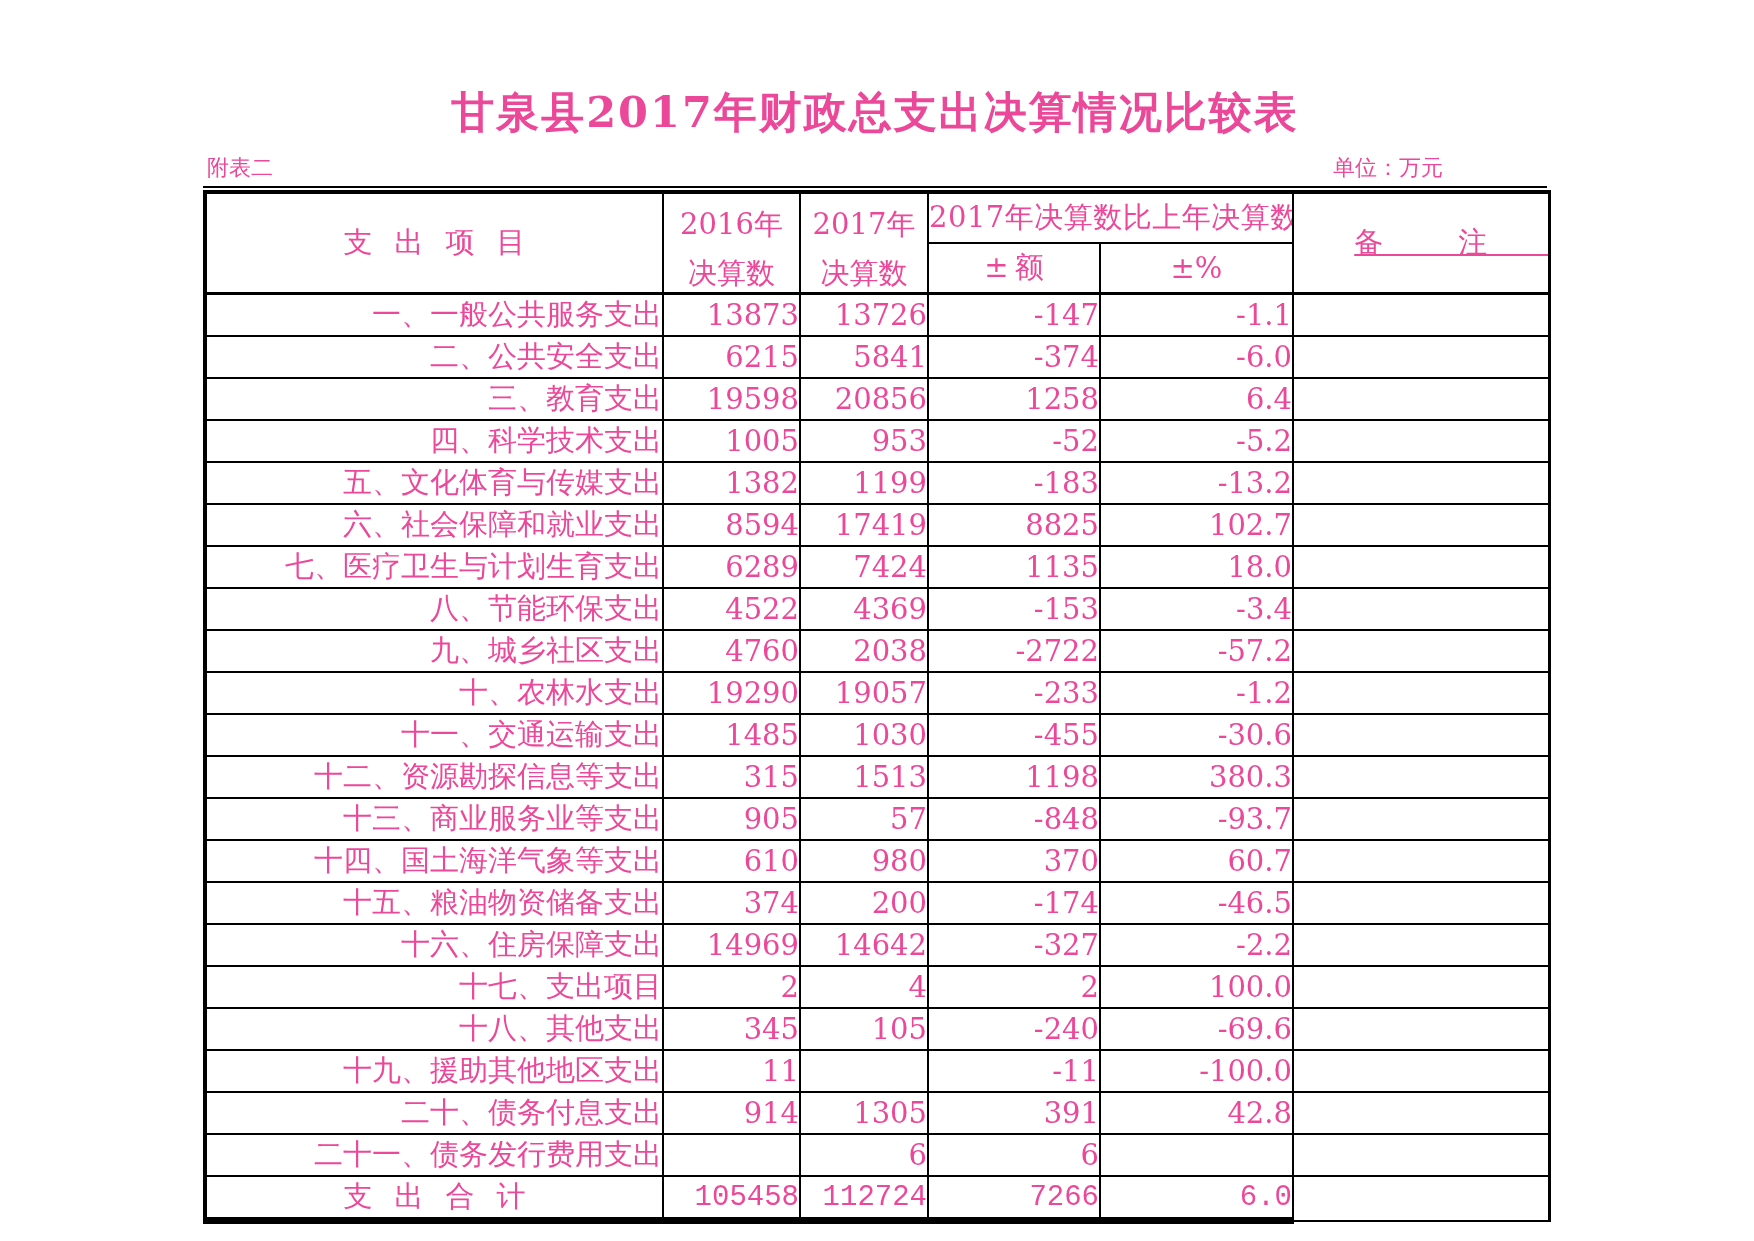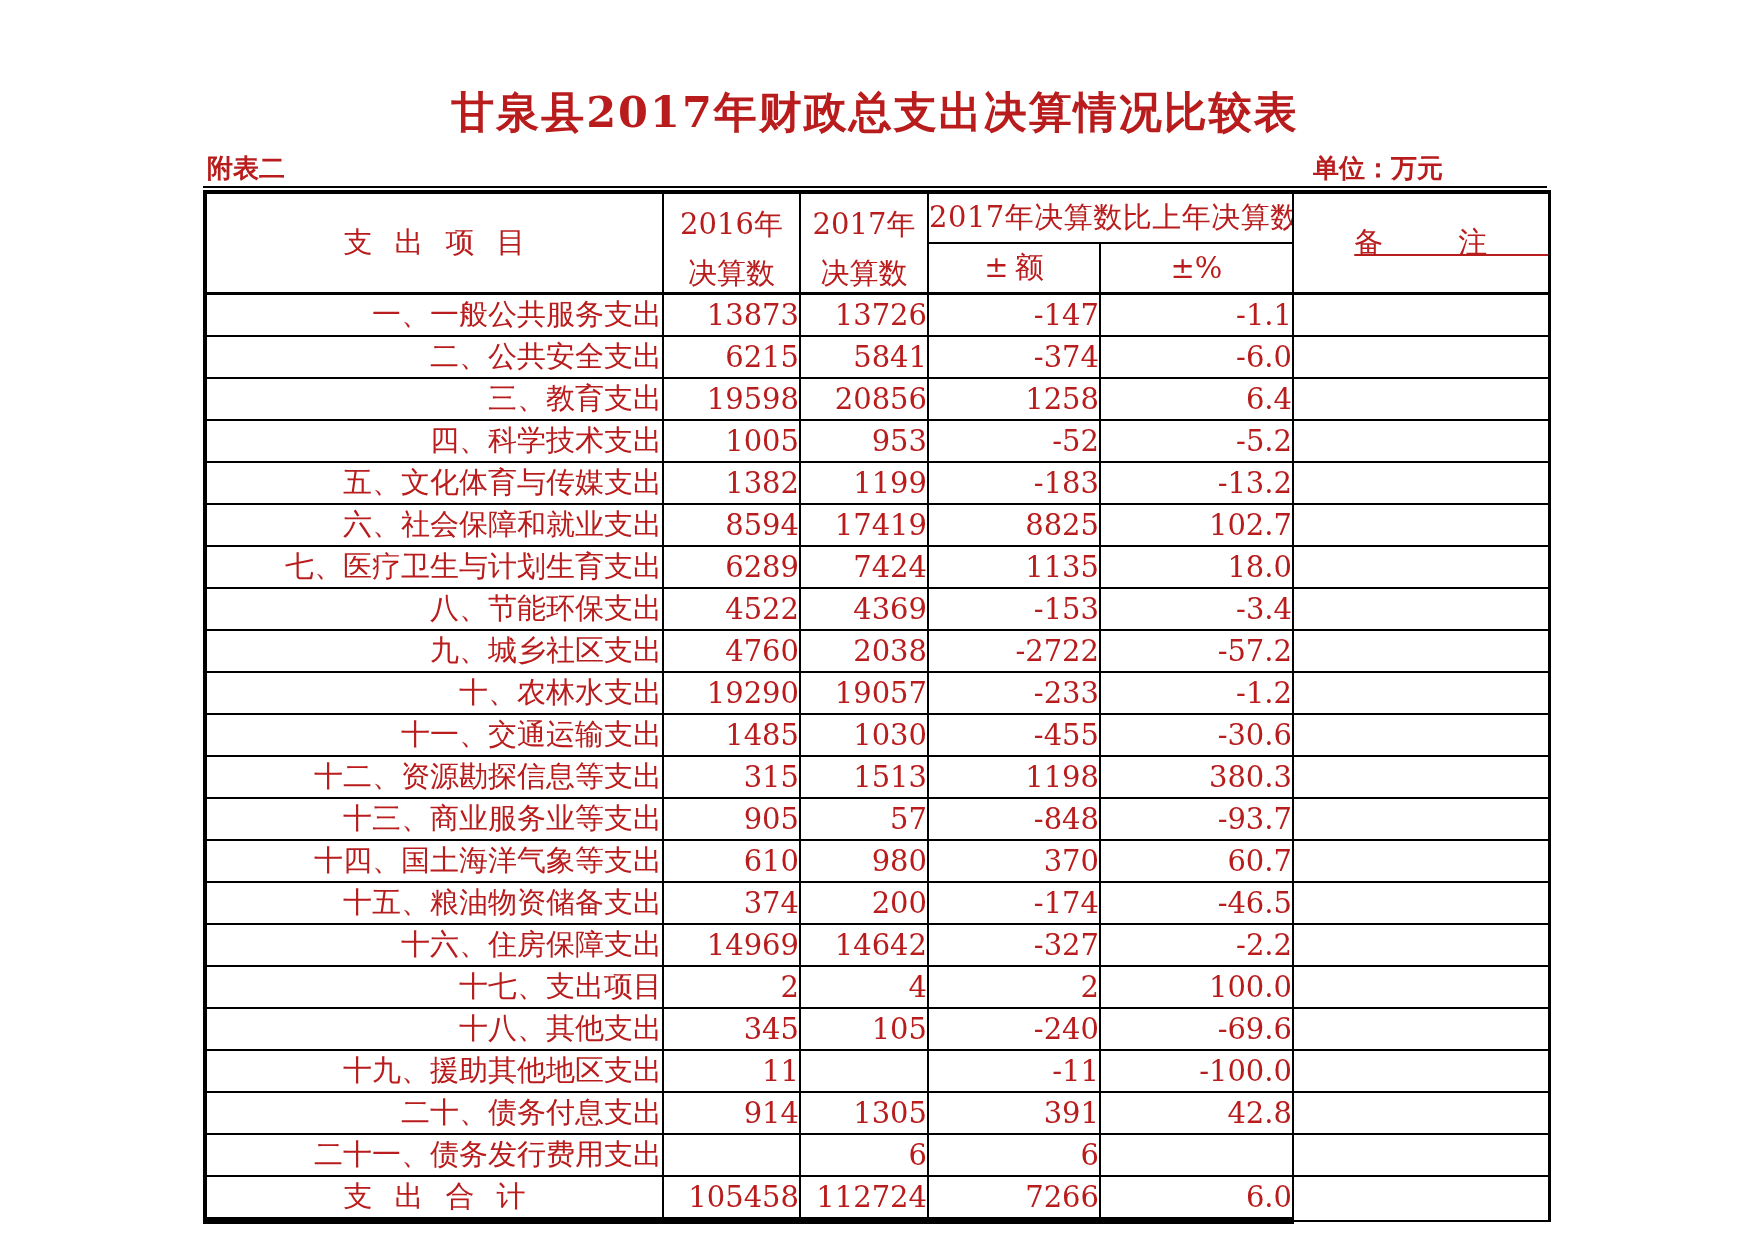--- a/index.html
+++ b/index.html
@@ -13,7 +13,7 @@
     height: 1241px;
     background: #ffffff;
     font-family: "DejaVu Serif", "Liberation Serif", serif;
-    color: #b91c1c;
+    color: #ec4899;
     overflow: hidden;
   }
   .doc-title {

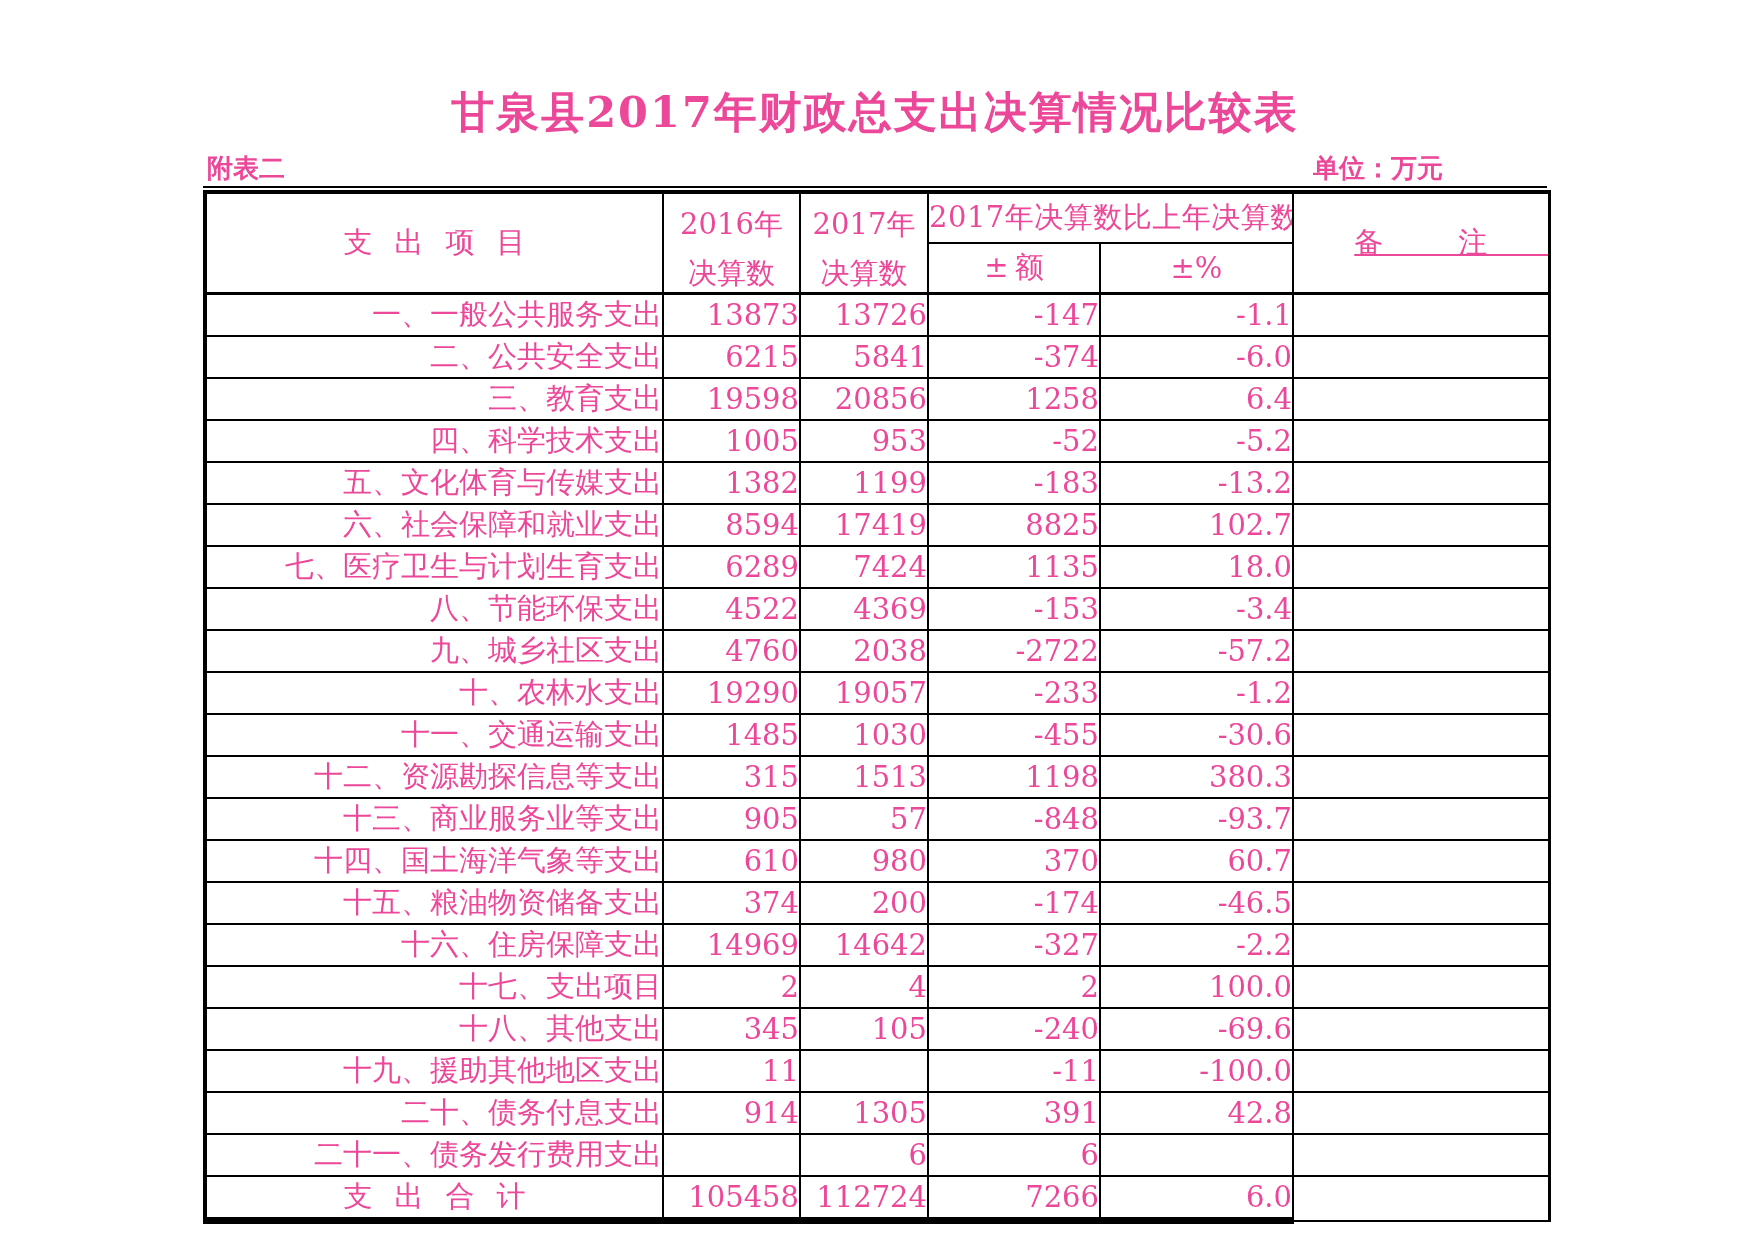--- a/index.html
+++ b/index.html
@@ -34,9 +34,8 @@
     width: 1344px;
     height: 34px;
     border-bottom: 2px solid #000;
-    font-size: 26px;
+    font-size: 22px;
     line-height: 32px;
-    font-weight: bold;
   }
   .meta-note {
     position: absolute;

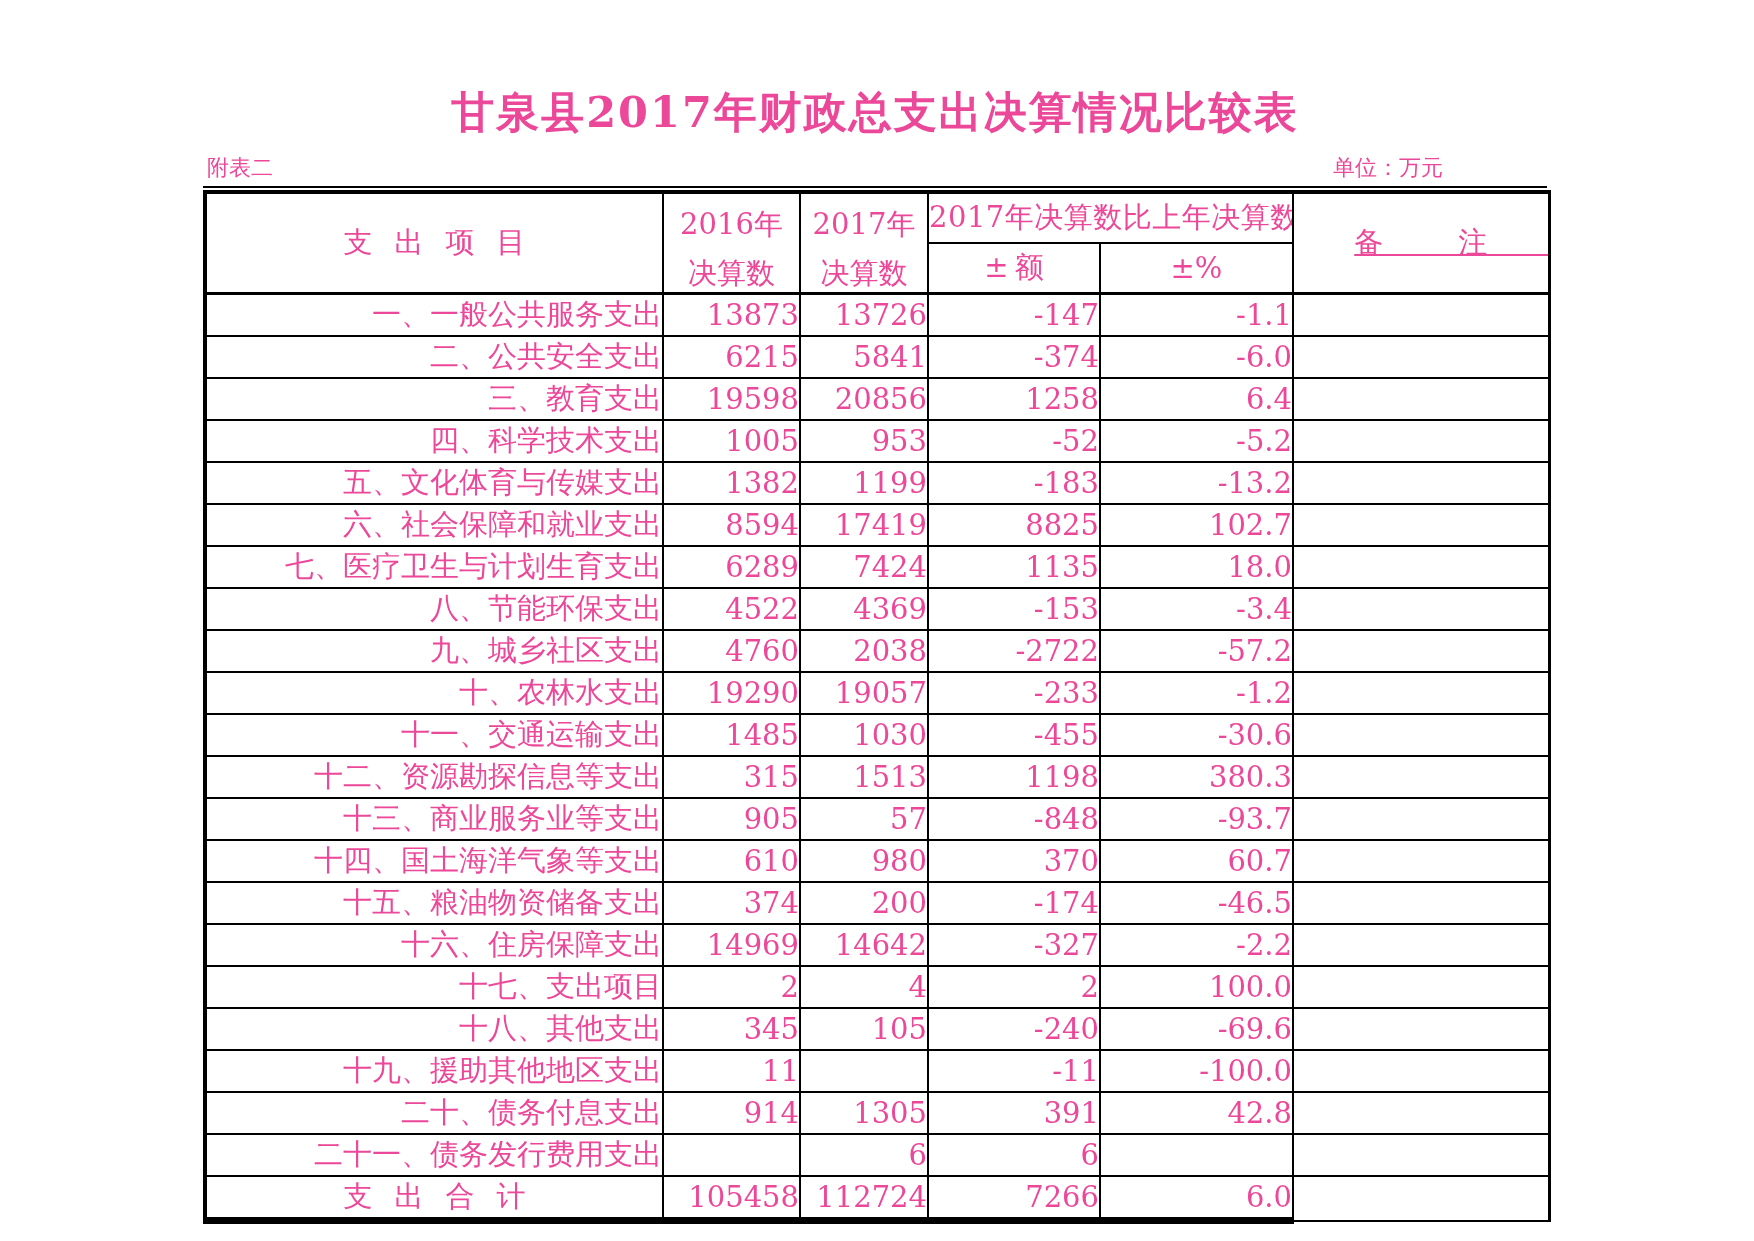--- a/index.html
+++ b/index.html
@@ -83,7 +83,7 @@
   .td-label { text-align: right; padding-left: 6px; }
   .td-num   { text-align: right; padding-right: 9px; }
   .td-note  { }
-  tr.total-row td { border-bottom: 7px solid #000; }
+  tr.total-row td { border-bottom: 7px solid #000; font-family: Liberation Mono, monospace; }
   tr.total-row td.td-note { border-bottom: 2px solid #000; }
   .total-label { text-align: center; }
 </style>

